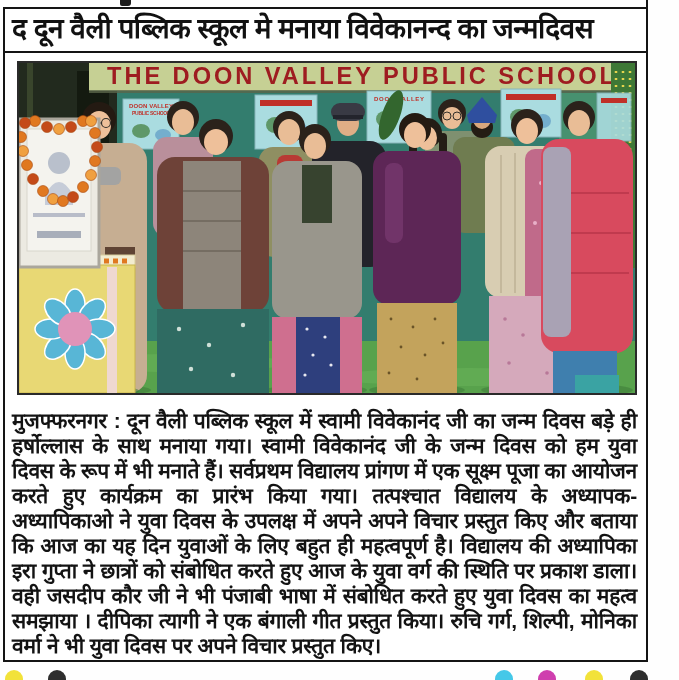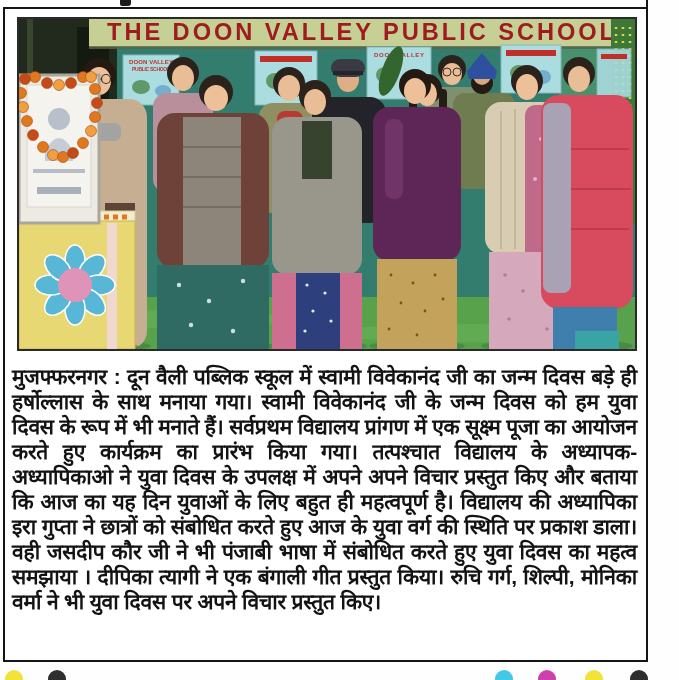--- a/index.html
+++ b/index.html
@@ -30,6 +30,9 @@
 
   <div class="frame">
 
+    <div class="headline-row">
+      <h1>द दून वैली पब्लिक स्कूल मे मनाया विवेकानन्द का जन्मदिवस</h1>
+    </div>
 
     <div class="photo-wrap">
       <svg width="616" height="330" viewBox="0 0 616 330" xmlns="http://www.w3.org/2000/svg">

